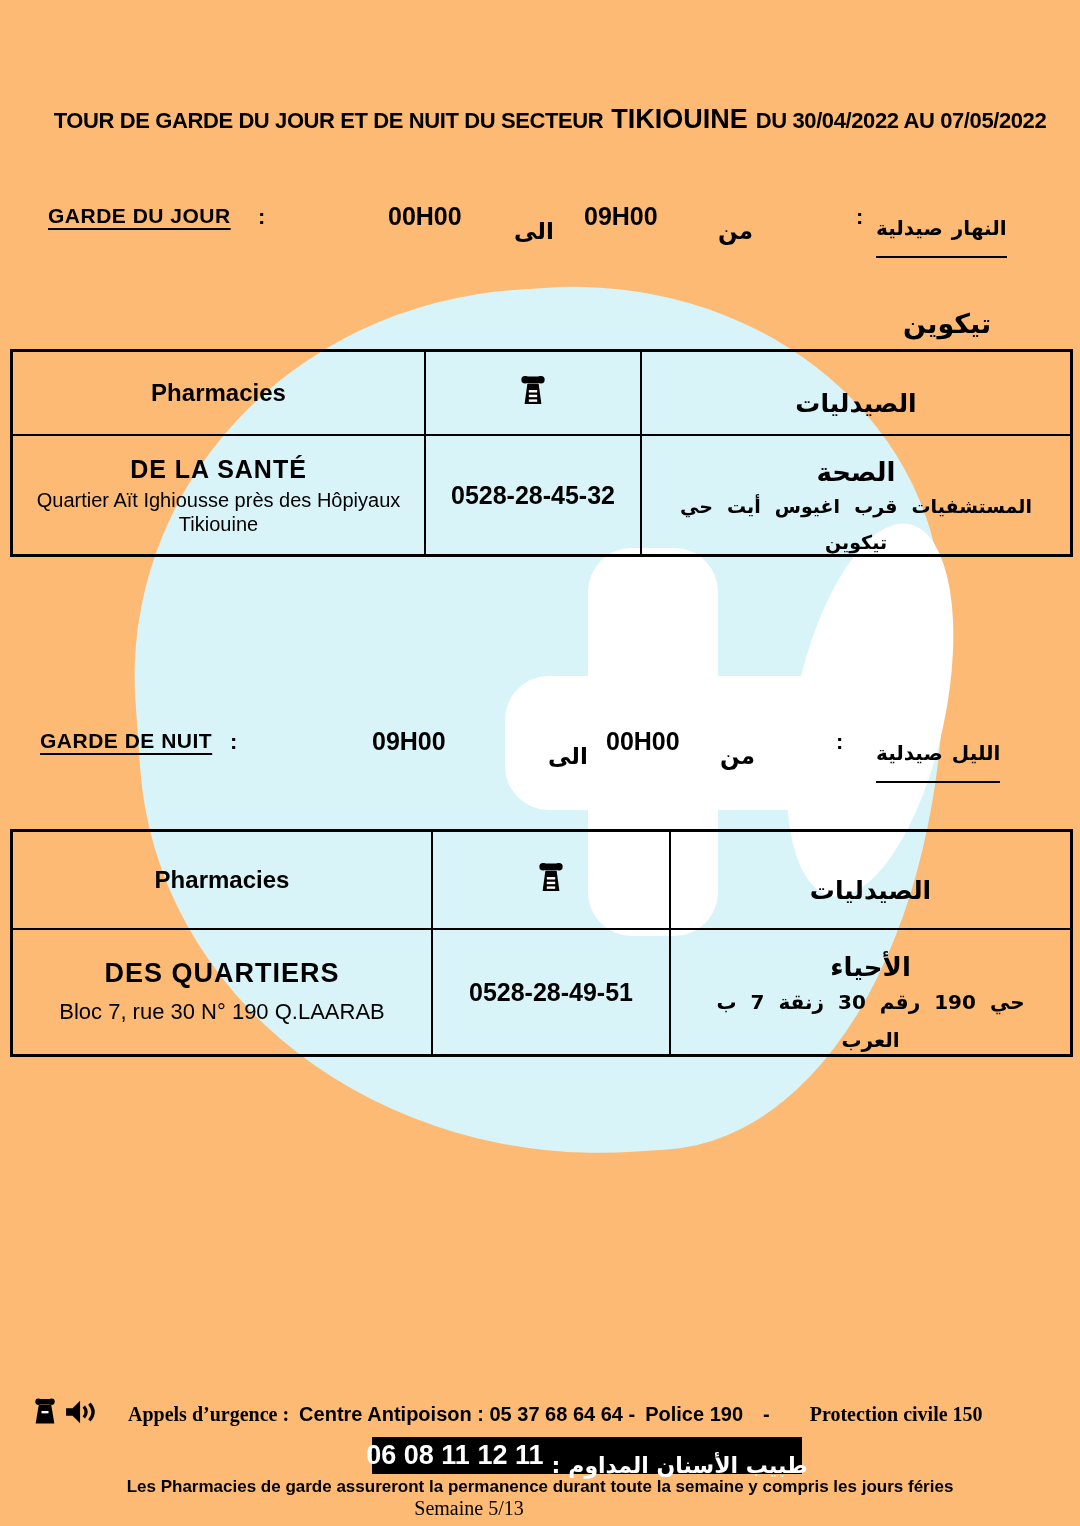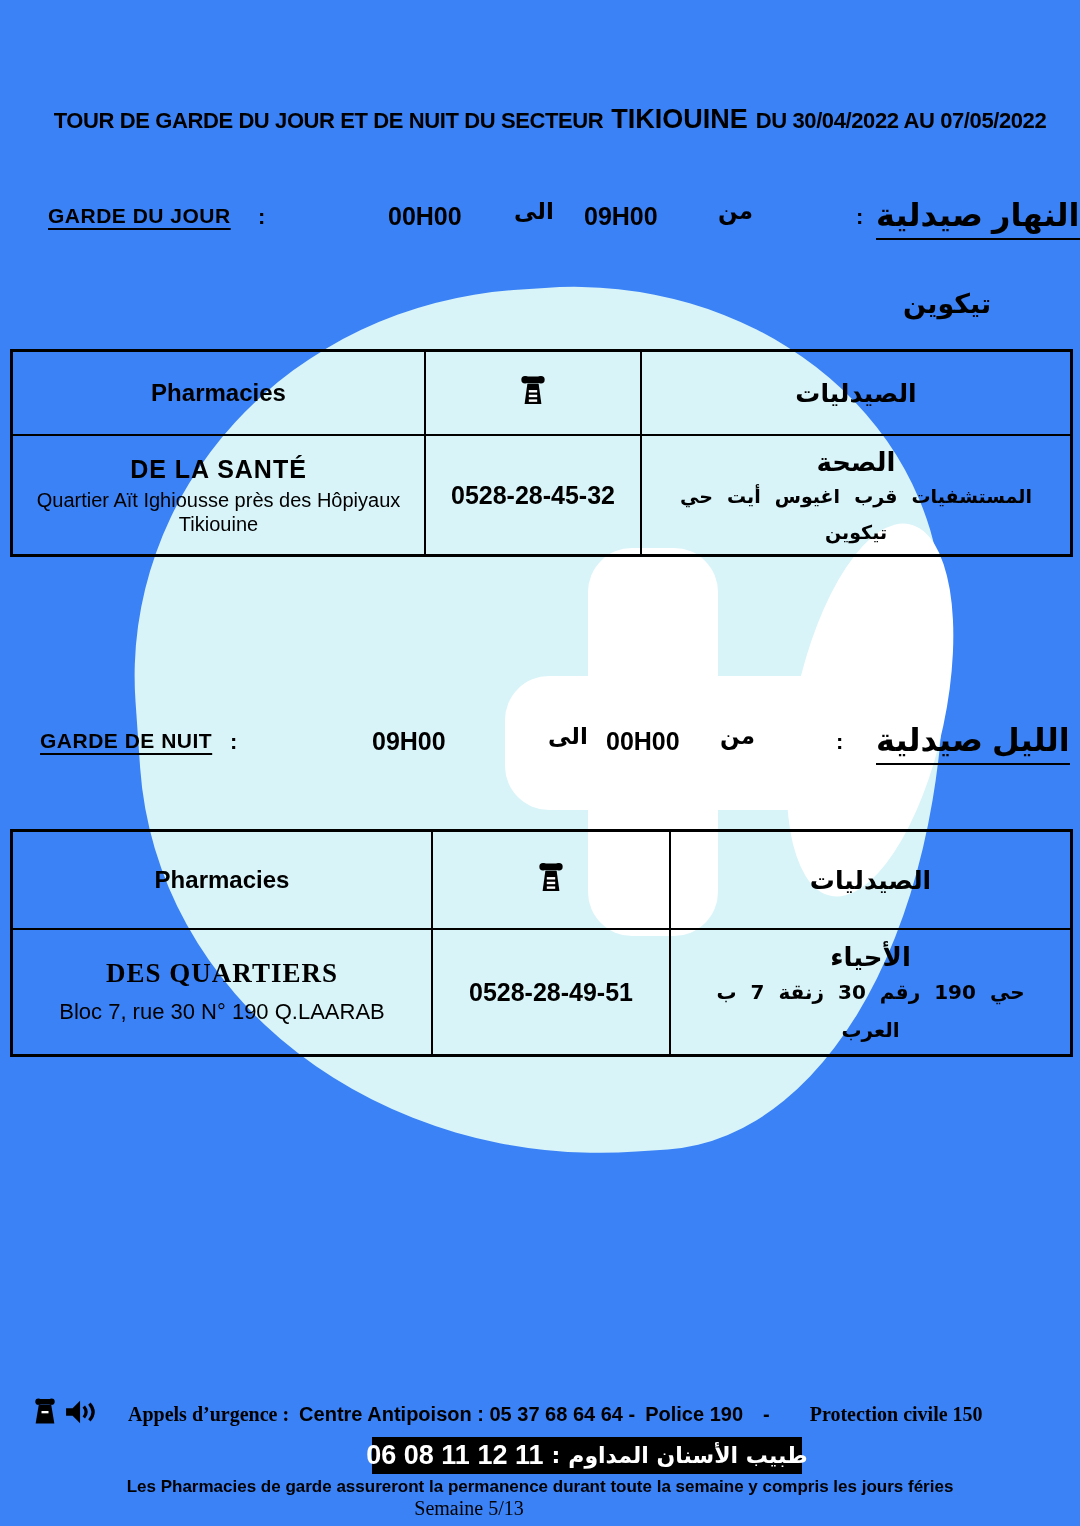--- a/index.html
+++ b/index.html
@@ -3,7 +3,7 @@
 <meta charset="utf-8">
 <style>
   html,body{margin:0;padding:0;background:#fff;}
-  .page{position:relative;width:1080px;height:1526px;background:#3b82f6;overflow:hidden;
+  .page{position:relative;width:1080px;height:1526px;background:#fdba74;overflow:hidden;
         font-family:"Liberation Sans",sans-serif;color:#000;}
   
   .wm{position:absolute;inset:0;z-index:0;}

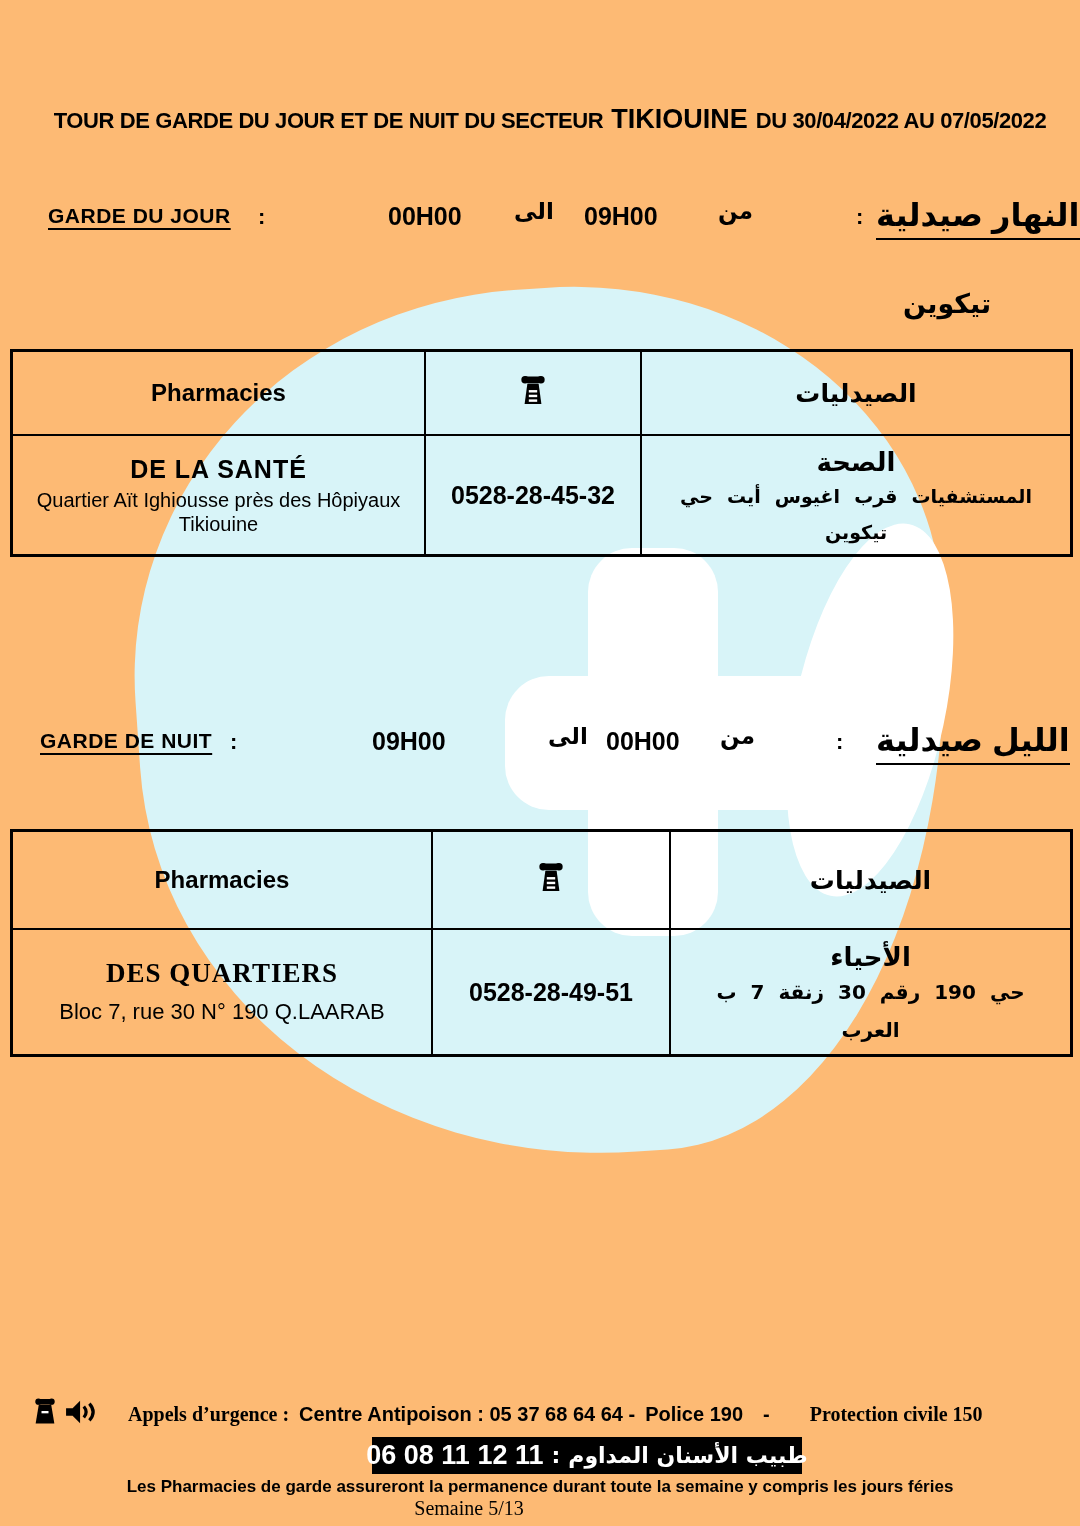--- a/index.html
+++ b/index.html
@@ -16,7 +16,7 @@
   
   .content{position:absolute;inset:0;z-index:1;}
   .abs{position:absolute;white-space:nowrap;}
-  .ar{font-family:"DejaVu Sans",sans-serif;font-weight:bold;}
+  .ar{font-family:"DejaVu Sans",sans-serif;font-weight:bold;margin-top:20px;}
   .serif{font-family:"Liberation Serif",serif;margin-left:20px;}
   .title{top:104px;left:28px;width:1044px;display:flex;align-items:baseline;justify-content:center;
          font-weight:bold;font-size:22px;letter-spacing:-0.4px;}

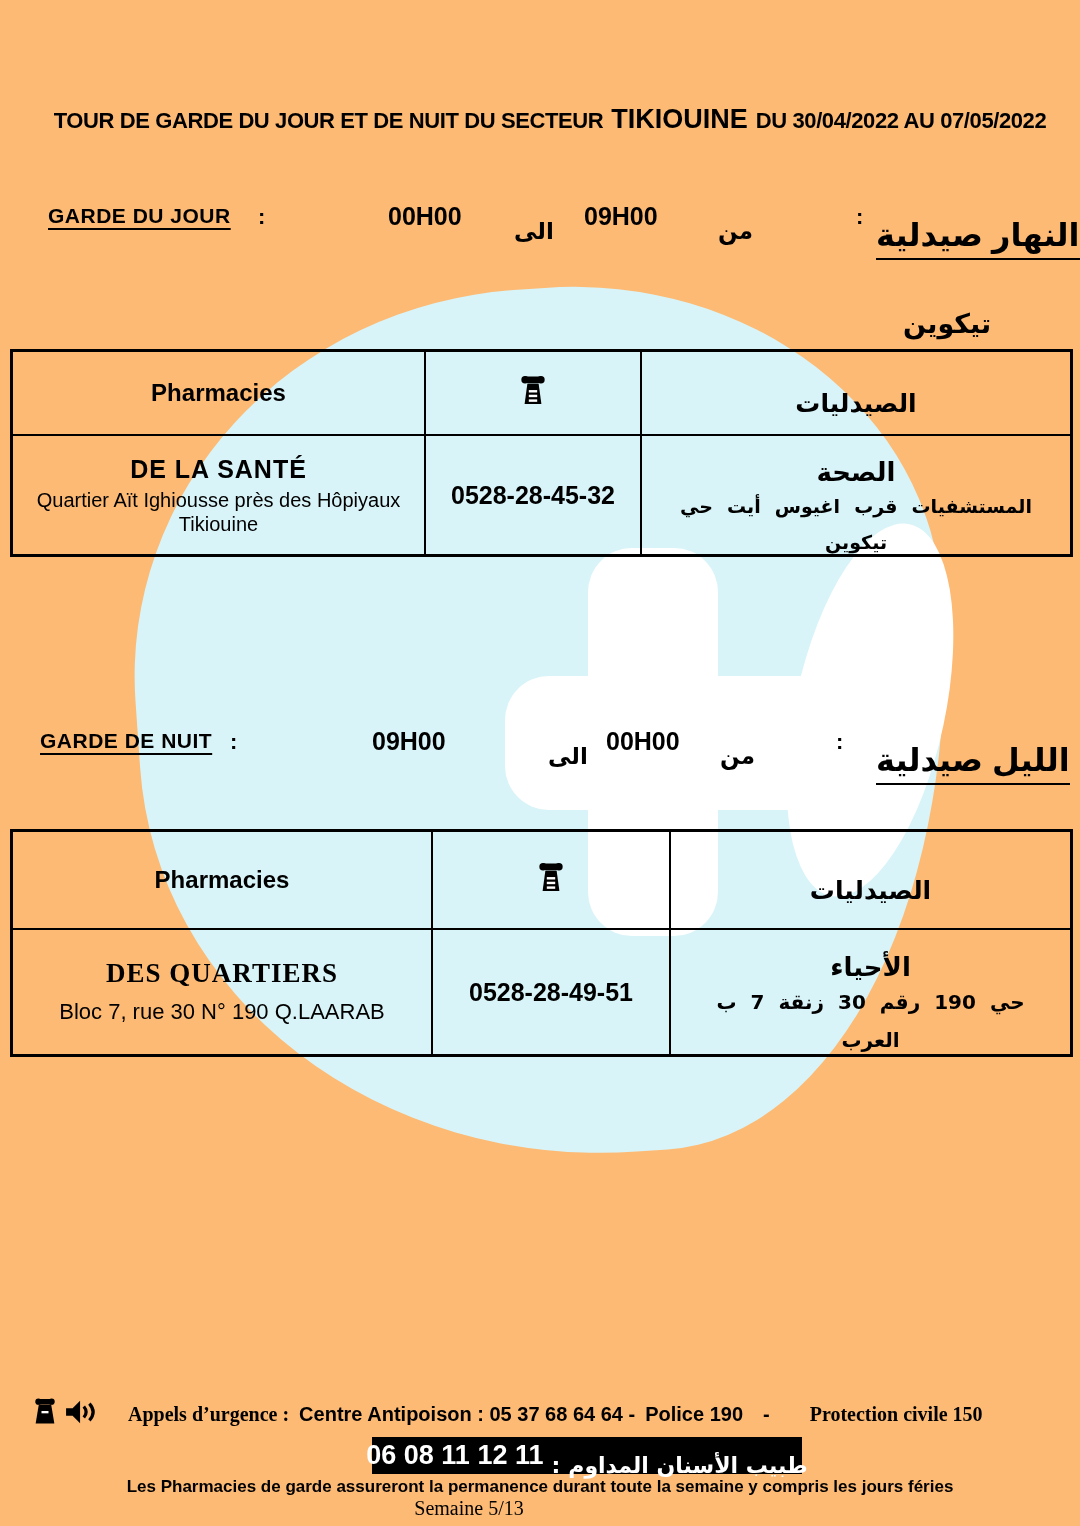--- a/index.html
+++ b/index.html
@@ -26,7 +26,7 @@
   .time{font-size:25px;font-weight:bold;}
   .arword{font-size:23px;}
   .colon{font-size:22px;font-weight:bold;}
-  .ar-label{display:flex;direction:ltr;gap:9px;font-size:32px;border-bottom:2px solid #000;padding-bottom:4px;}
+  .ar-label{display:flex;direction:ltr;gap:9px;font-size:20px;border-bottom:2px solid #000;padding-bottom:16px;}
   .sector-ar{font-size:27px;}
   
   .tbl{position:absolute;display:grid;border:3px solid #000;}

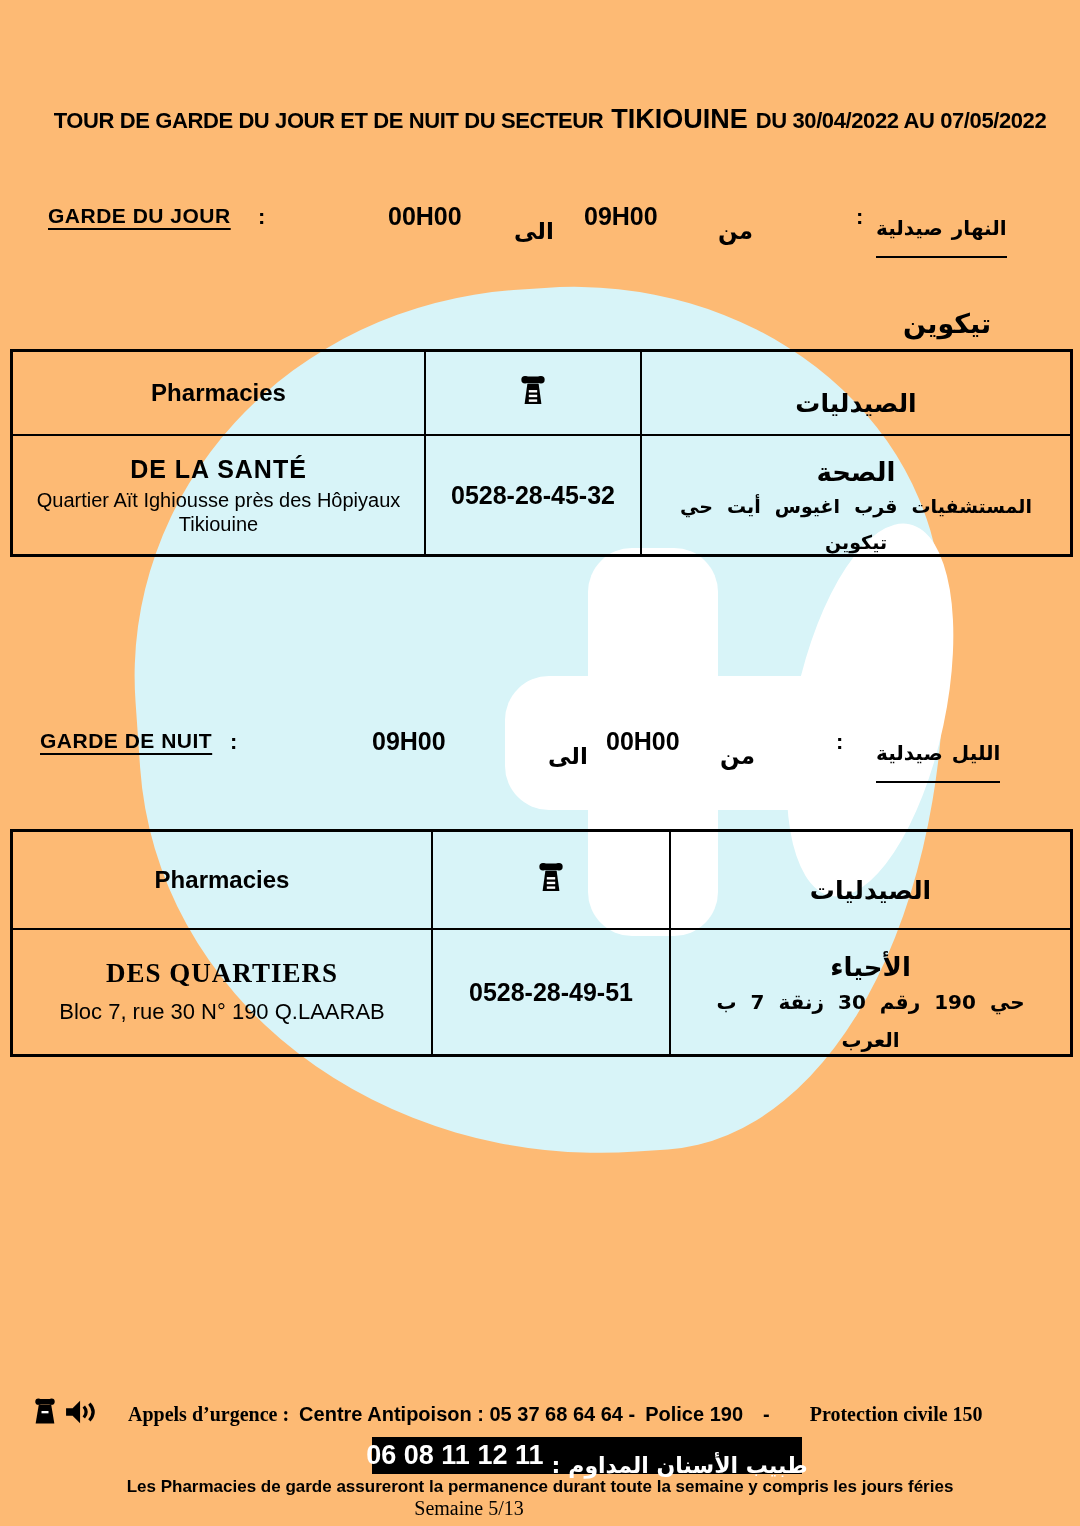--- a/index.html
+++ b/index.html
@@ -37,7 +37,7 @@
   .hdr-fr{font-size:24px;font-weight:bold;}
   .hdr-ar{font-size:25px;}
   .ph-name{font-size:25px;font-weight:bold;letter-spacing:1px;}
-  .ph-name-lg{font-size:27px;font-weight:bold;letter-spacing:1px;font-family:Liberation Serif, serif;}
+  .ph-name-lg{font-size:27px;font-weight:bold;letter-spacing:1px;}
   .ph-addr{font-size:20px;margin-top:4px;line-height:1.2;white-space:normal;}
   .ph-addr-lg{font-size:22px;margin-top:10px;}
   .phone-num{font-size:25px;font-weight:bold;}

